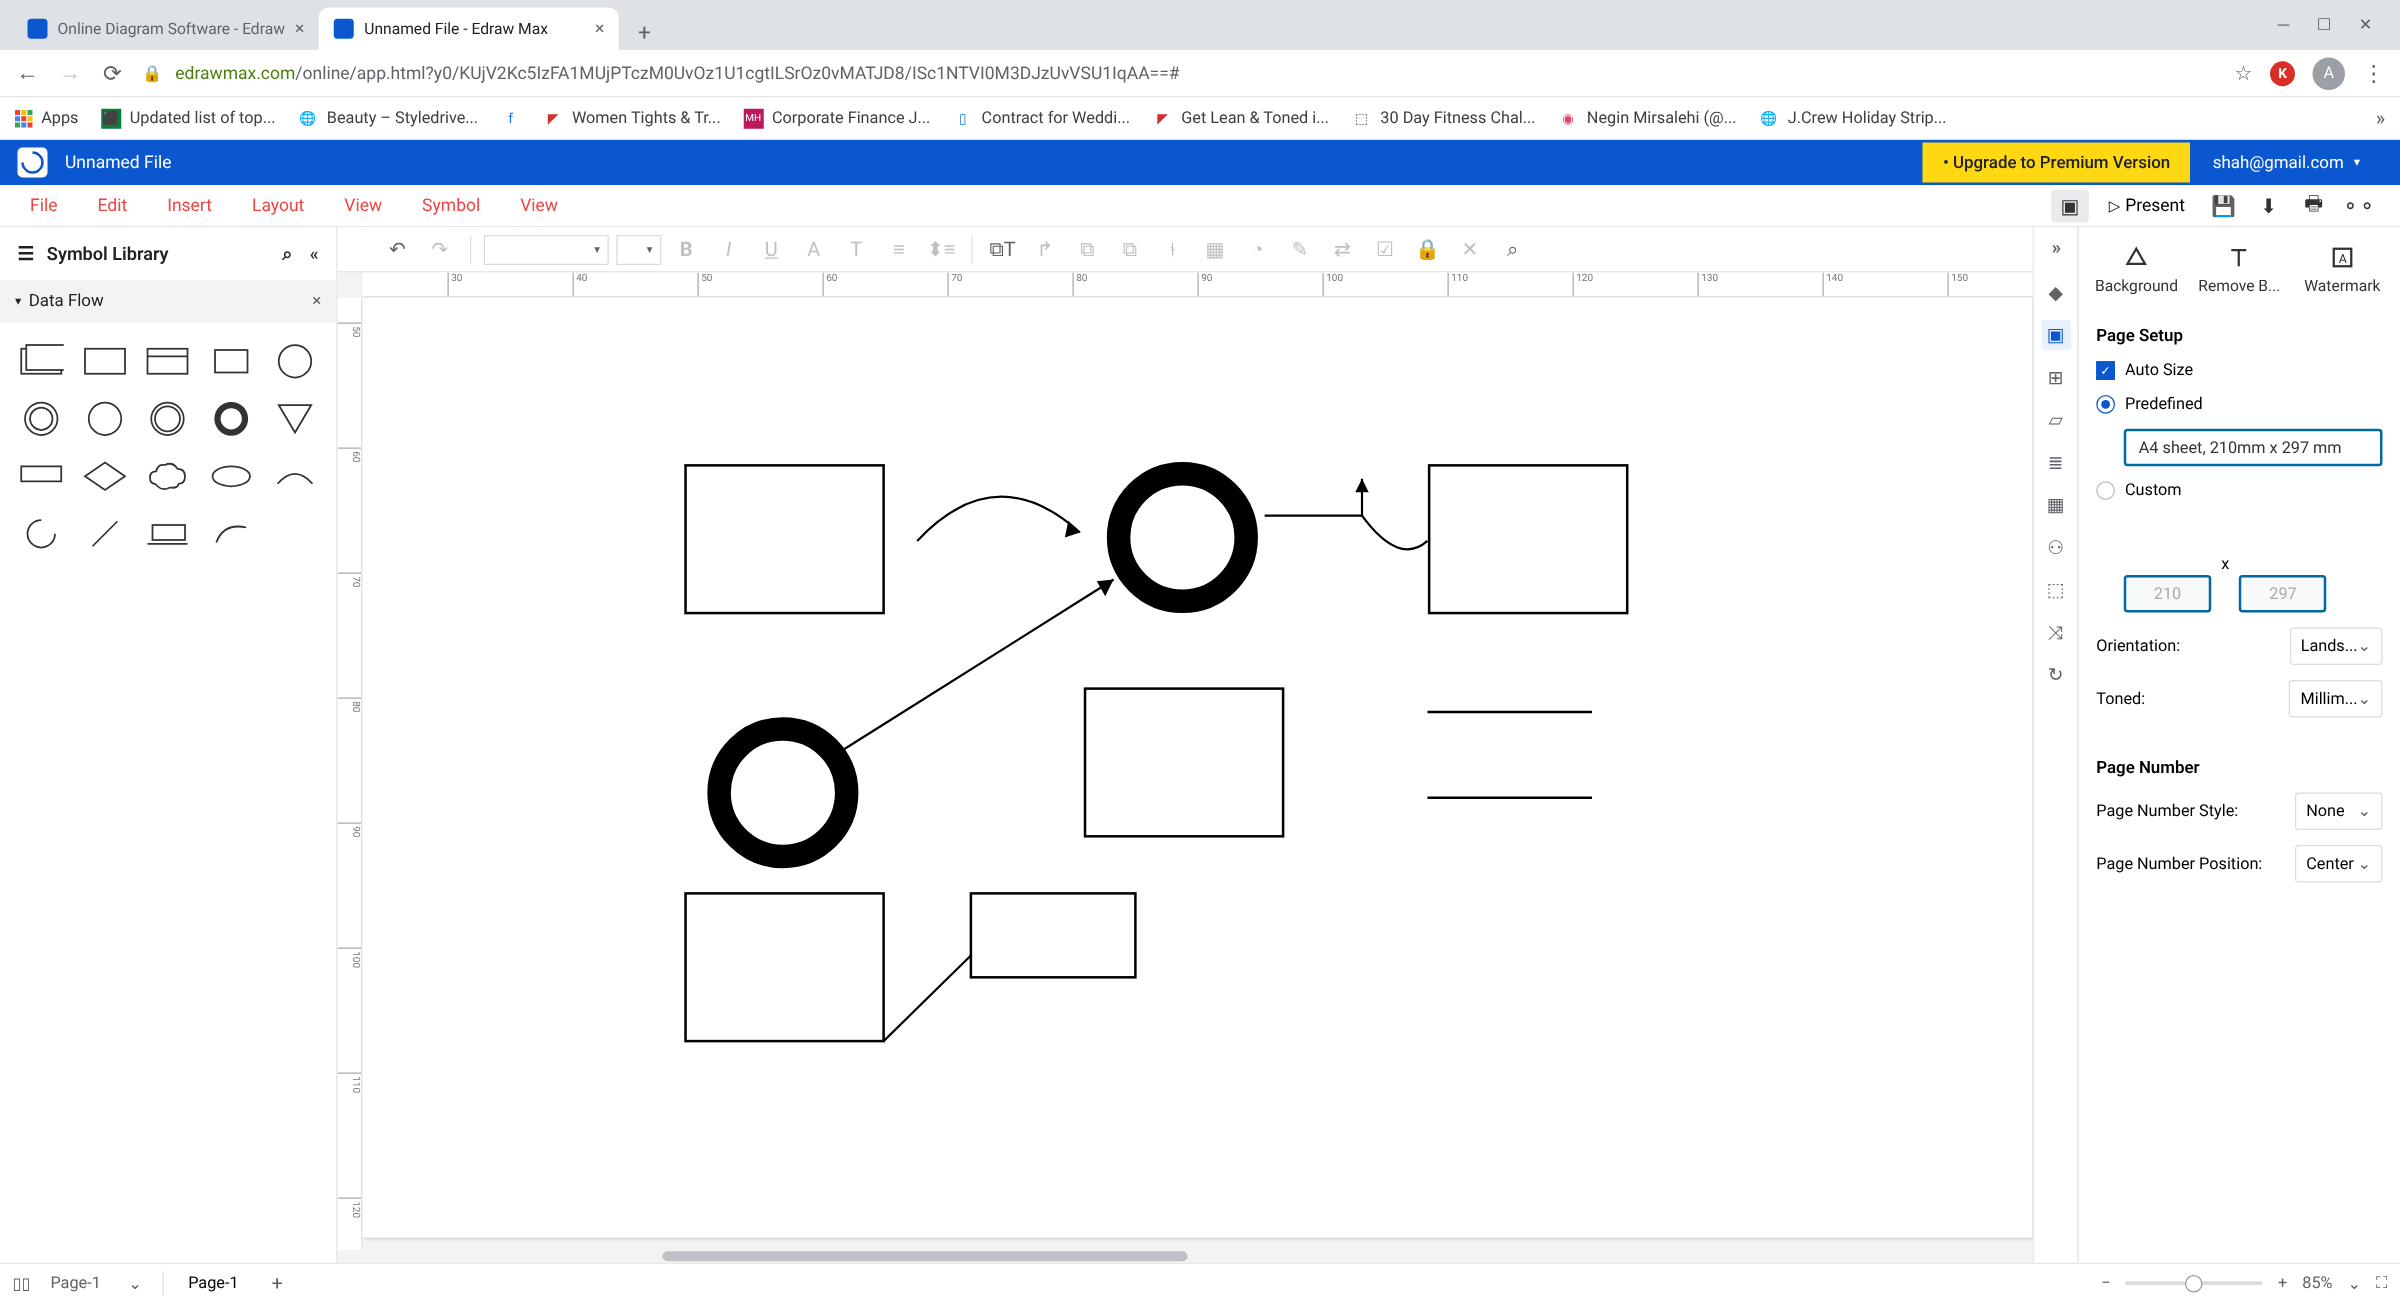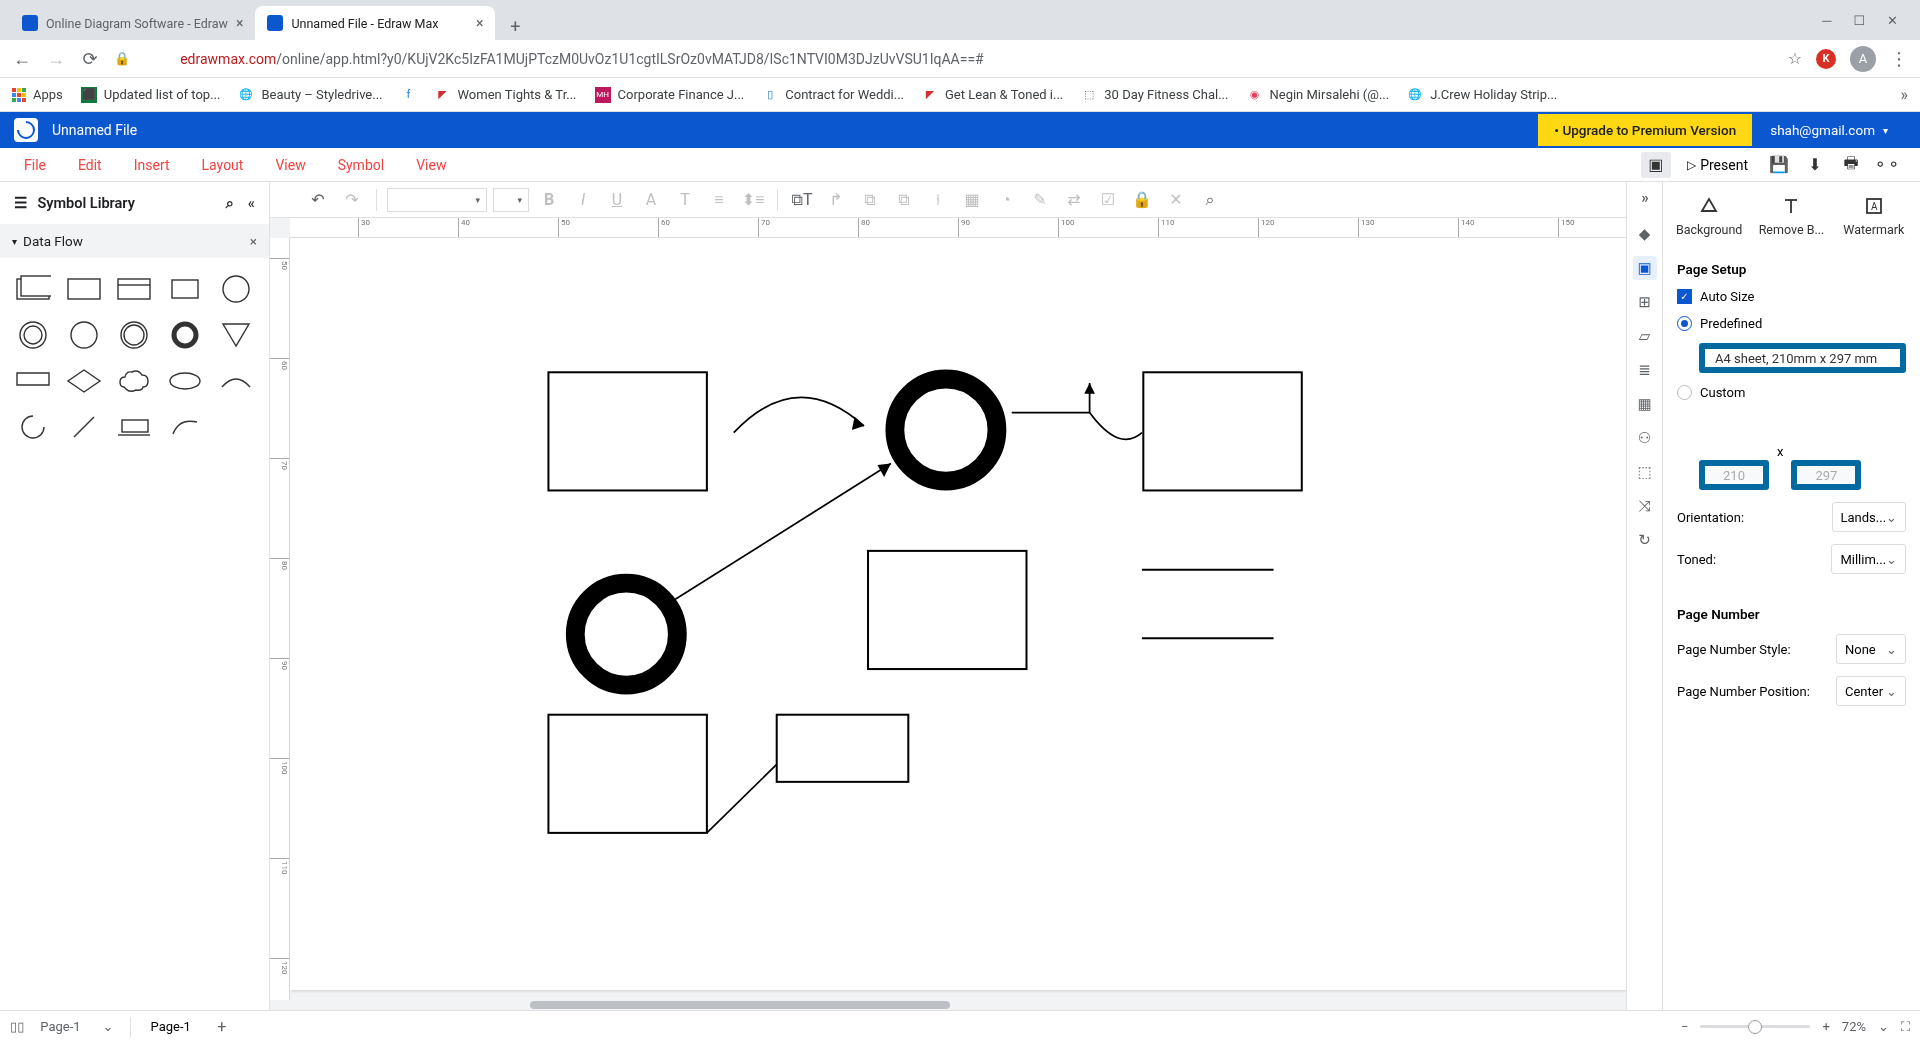--- a/index.html
+++ b/index.html
@@ -21,7 +21,7 @@
 .navbtn.disabled { color: #bdc1c6; }
 .url { flex: 1; display: flex; align-items: center; gap: 10px; font-size: 14px; color: #202124; }
 .url .lock { color: #5f6368; font-size: 13px; }
-.url .domain { color: #b91c1c; margin-left: 40px; }
+.url .domain { color: #4d7c0f; }
 .url .path { color: #5f6368; }
 .addrright { display: flex; gap: 14px; align-items: center; }
 .addrright .star { color: #5f6368; font-size: 16px; }

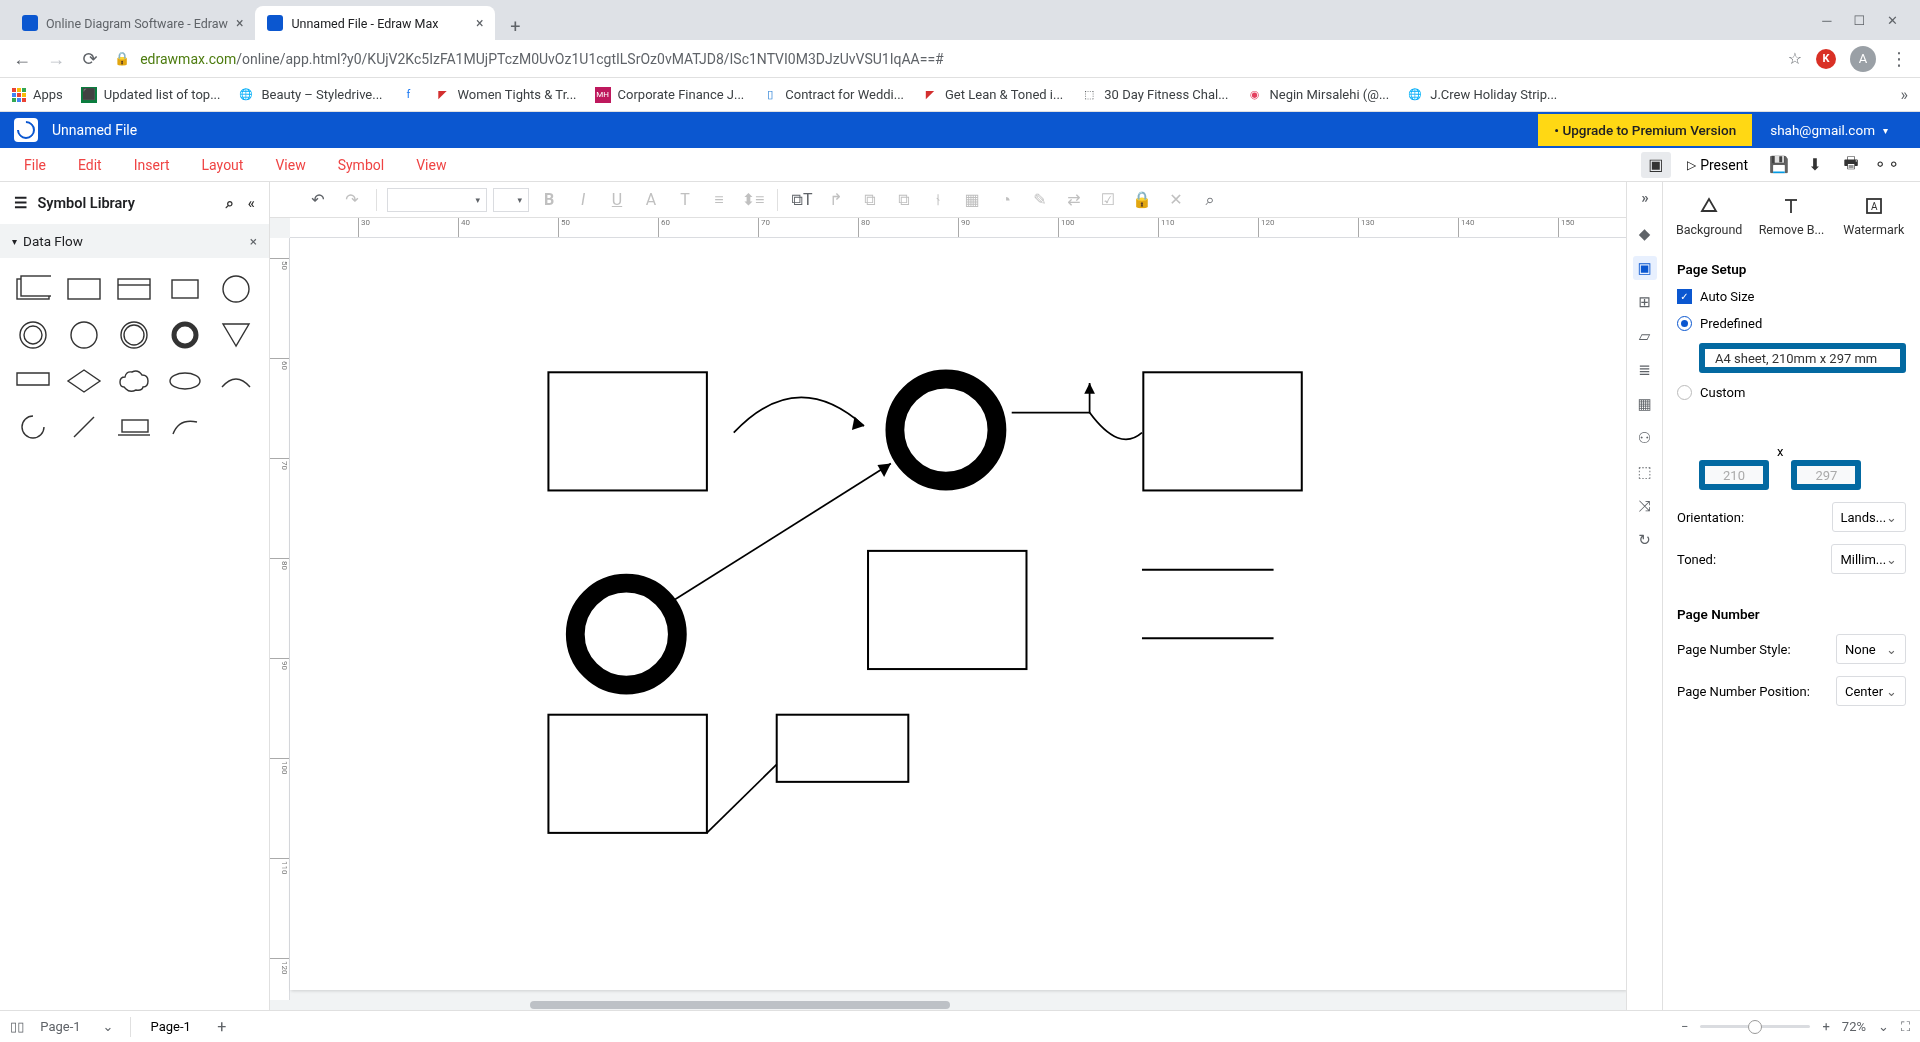--- a/index.html
+++ b/index.html
@@ -107,7 +107,7 @@
 .radio { width: 15px; height: 15px; border: 1.5px solid #0b57d0; border-radius: 50%; display: flex; align-items: center; justify-content: center; }
 .radio.checked::before { content: ""; width: 7px; height: 7px; background: #0b57d0; border-radius: 50%; }
 .radio.unchecked { border-color: #bbb; }
-.rp-input { height: 30px; border: 6px solid #0369a1; border-radius: 3px; padding: 0 10px; font-size: 13px; flex: 1; display: flex; align-items: center; color: #333; }
+.rp-input { height: 30px; border: 2px solid #0369a1; border-radius: 3px; padding: 0 10px; font-size: 13px; flex: 1; display: flex; align-items: center; color: #333; }
 .rp-input.disabled { color: #aaa; background: #f8f9fa; margin-top: 48px; }
 .rp-select { height: 30px; border: 1px solid #dadce0; border-radius: 3px; padding: 0 8px; font-size: 13px; display: flex; align-items: center; min-width: 70px; }
 .rp-select::after { content: "⌄"; margin-left: auto; color: #666; }

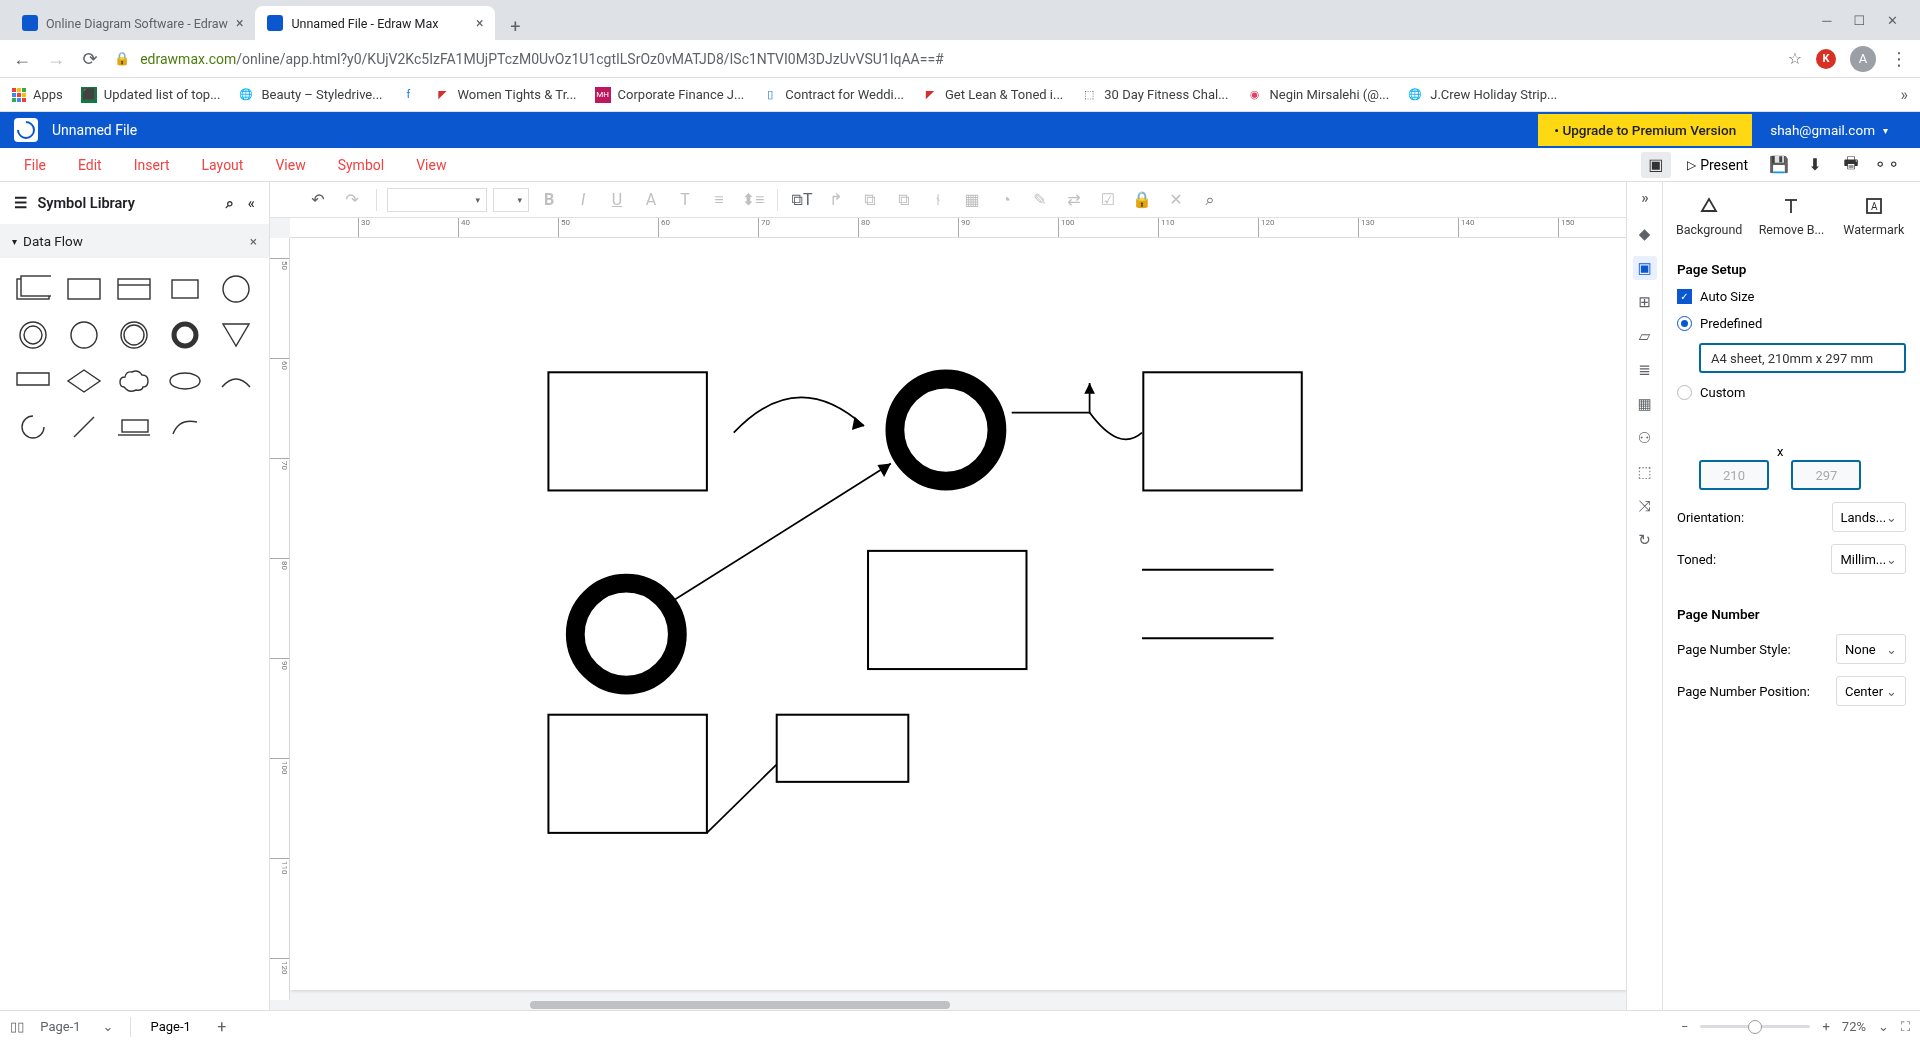--- a/index.html
+++ b/index.html
@@ -559,7 +559,7 @@
     <span>−</span>
     <div class="zoom-slider"></div>
     <span>+</span>
-    <span>72%</span>
+    <span>85%</span>
     <span>⌄</span>
     <span>⛶</span>
   </div>

